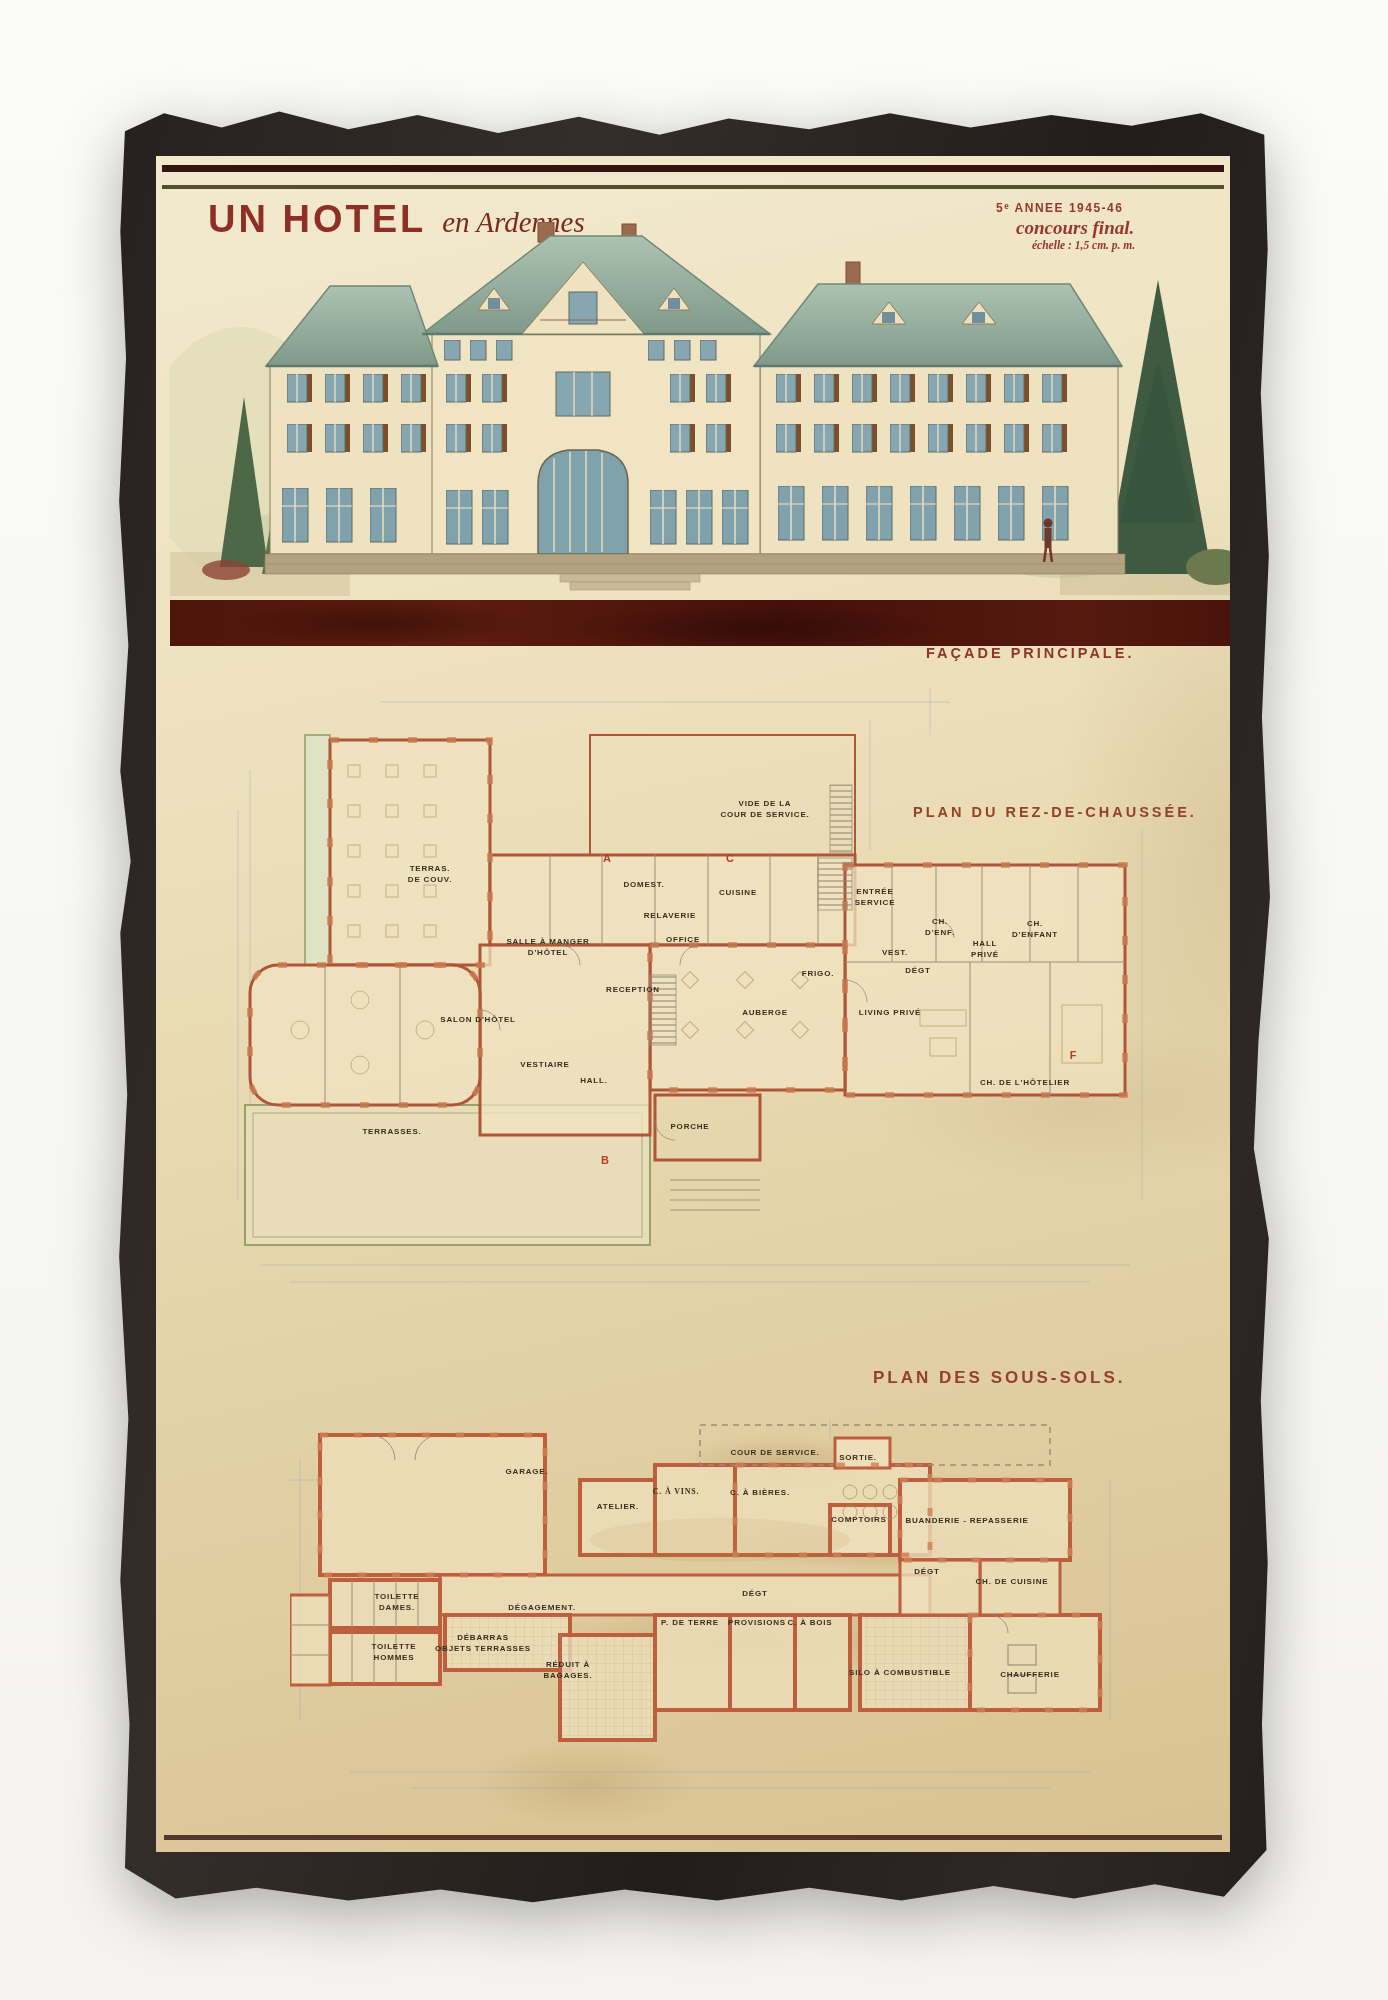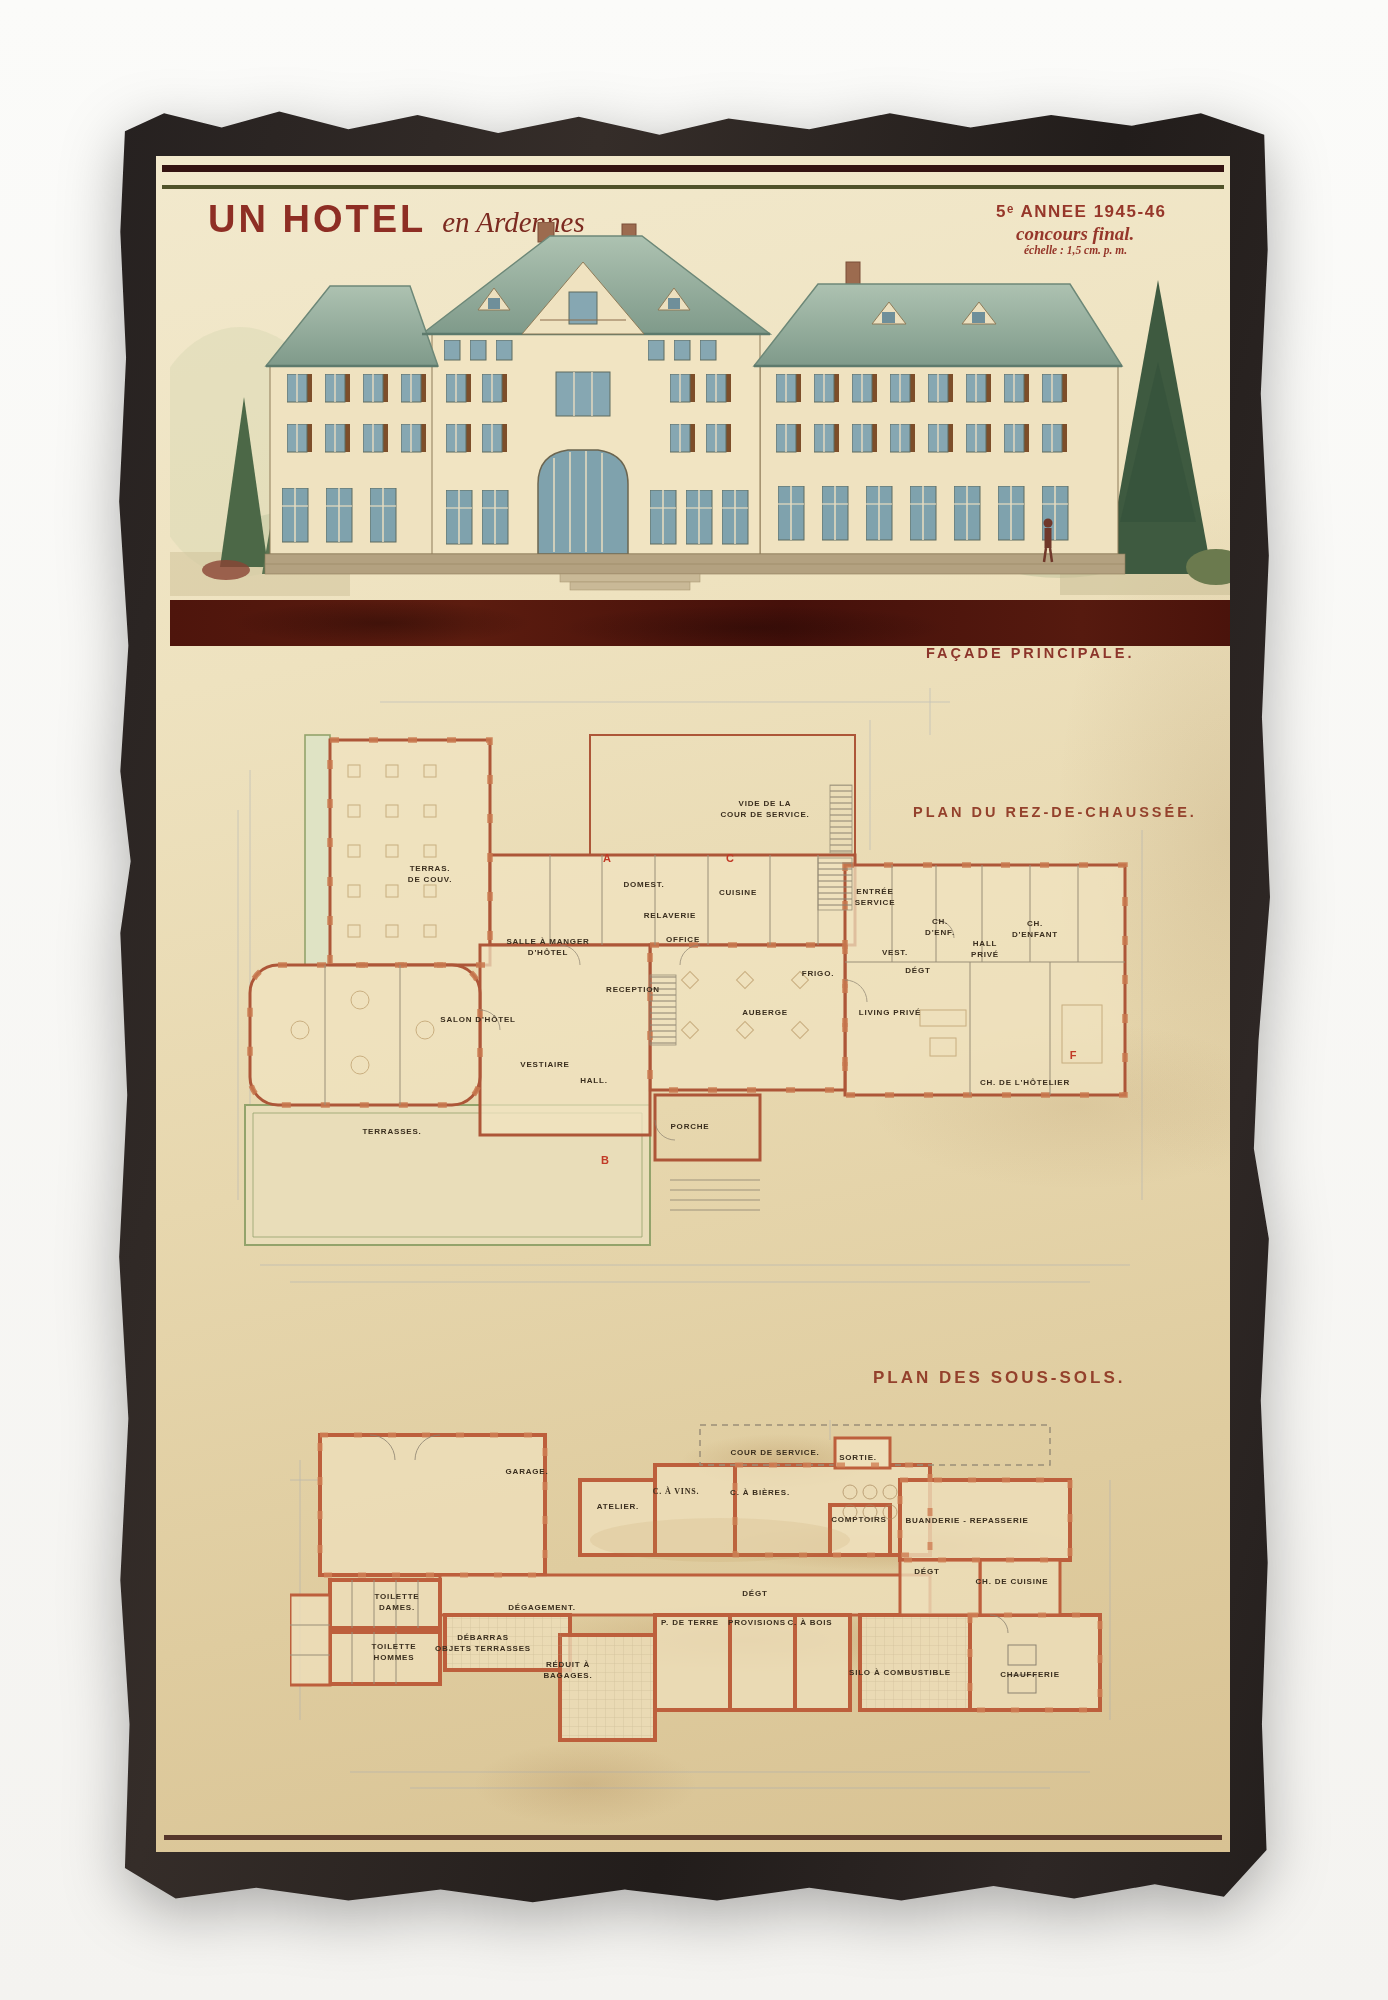--- a/index.html
+++ b/index.html
@@ -32,7 +32,7 @@
   .title-sub{font-size:29px;font-style:italic;color:#7c2a20;margin-left:16px;
     font-family:"Liberation Serif","DejaVu Serif",serif;}
   .stamp{position:absolute;left:840px;top:46px;width:240px;color:#96372a;line-height:1.15;}
-  .stamp-l1{font-size:17px;font-weight:bold;letter-spacing:1.5px;}
+  .stamp-l1{font-size:12px;font-weight:bold;letter-spacing:1.5px;}
   .stamp-l2{font-size:19px;font-style:italic;font-weight:bold;margin-left:20px;margin-top:1px;
     font-family:"Liberation Serif","DejaVu Serif",serif;}
   .stamp-l3{font-size:11.5px;font-style:italic;font-weight:bold;margin-left:28px;

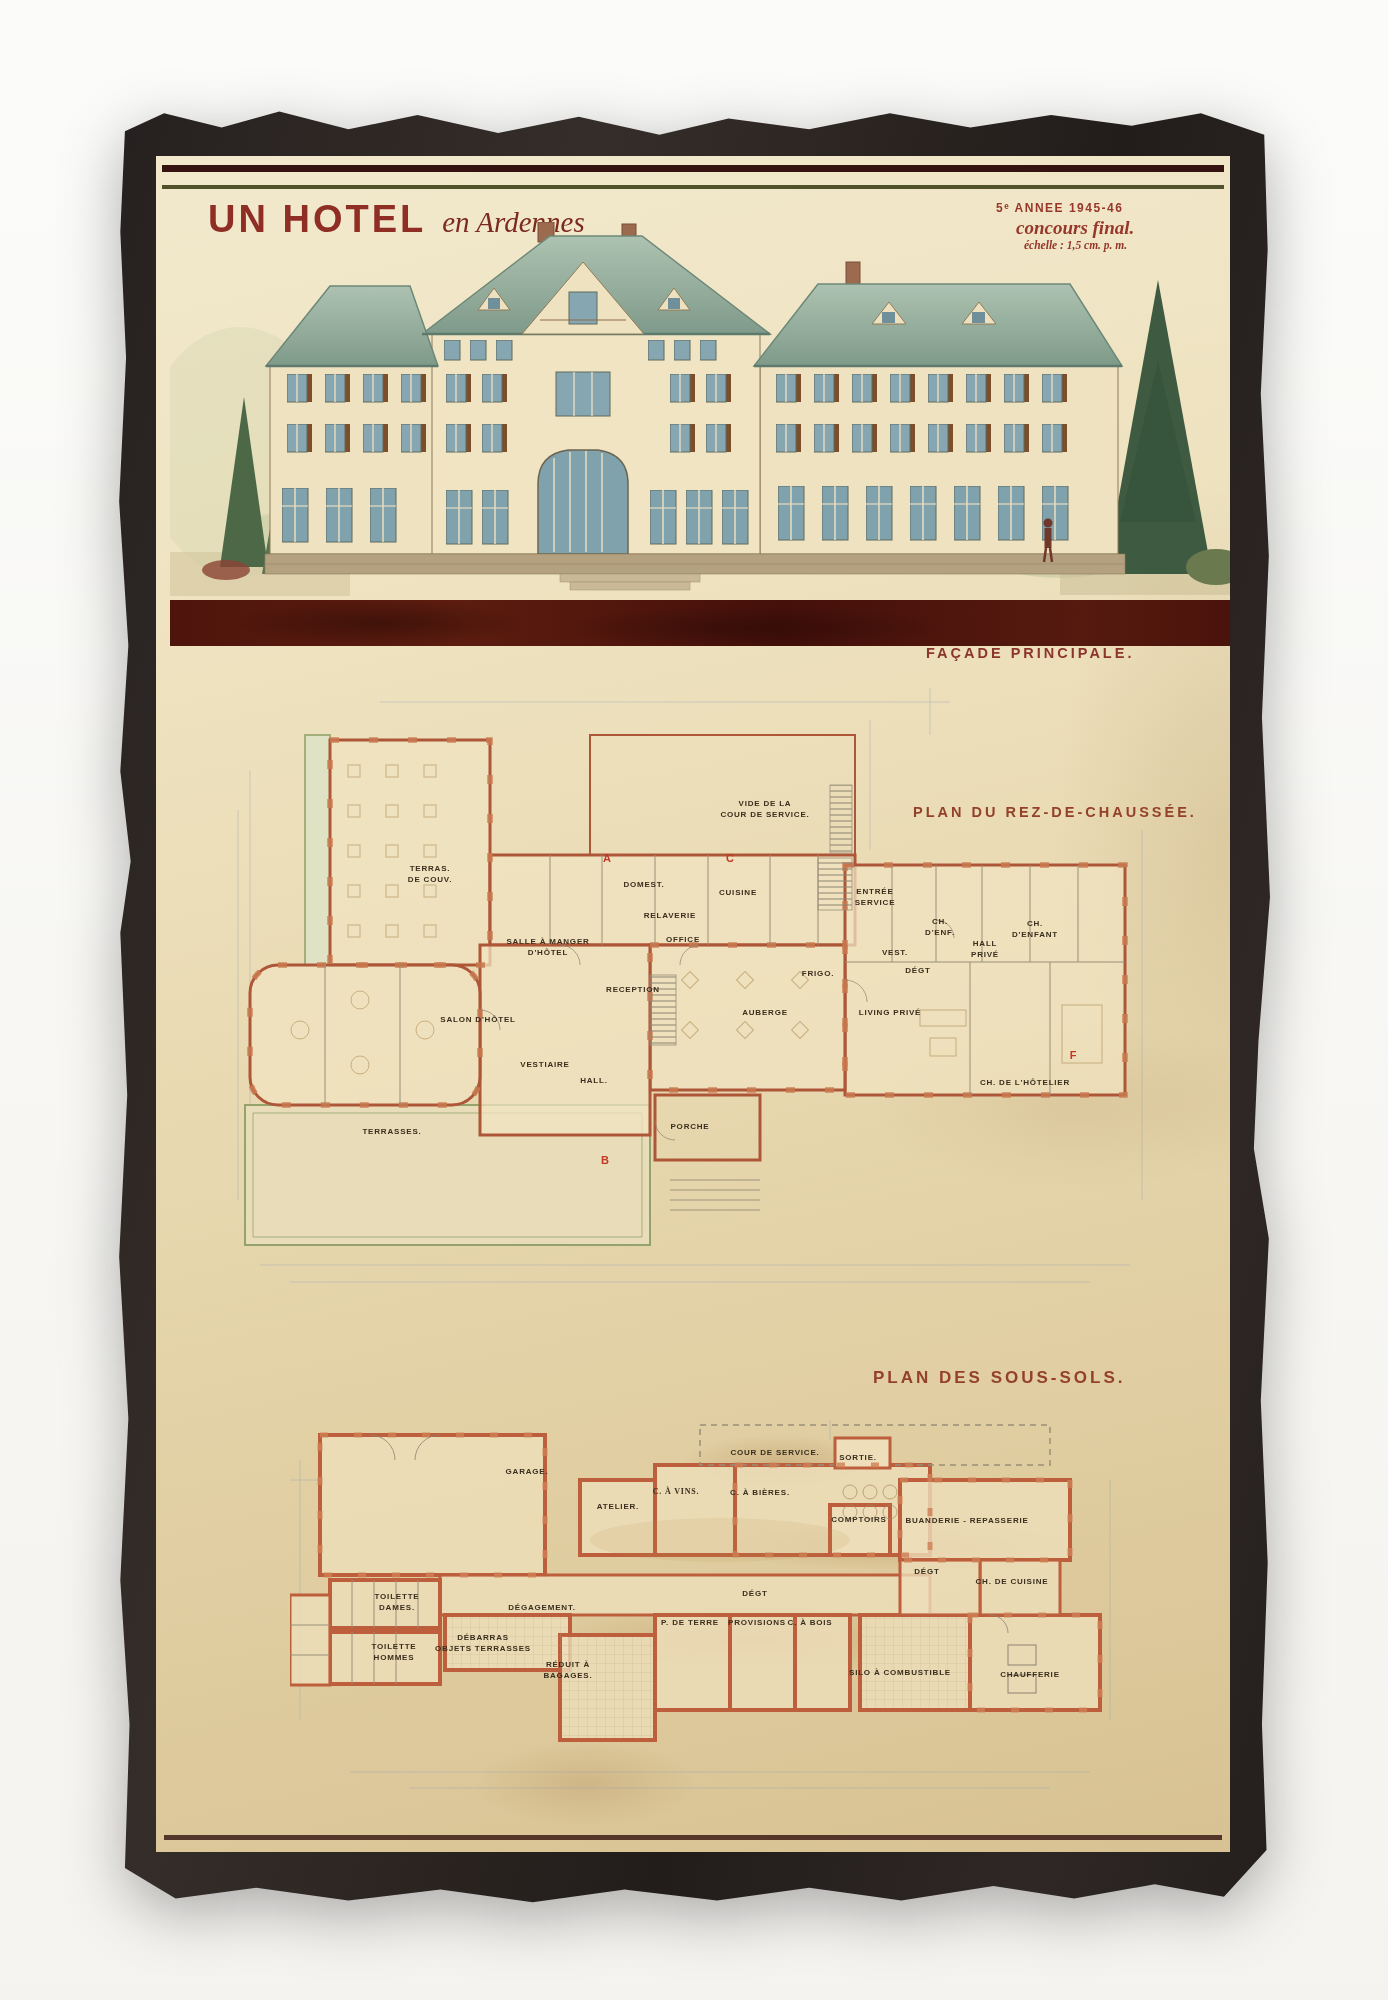--- a/index.html
+++ b/index.html
@@ -35,7 +35,7 @@
   .stamp-l1{font-size:12px;font-weight:bold;letter-spacing:1.5px;}
   .stamp-l2{font-size:19px;font-style:italic;font-weight:bold;margin-left:20px;margin-top:1px;
     font-family:"Liberation Serif","DejaVu Serif",serif;}
-  .stamp-l3{font-size:11.5px;font-style:italic;font-weight:bold;margin-left:28px;
+  .stamp-l3{font-size:11.5px;font-style:italic;font-weight:bold;margin-left:36px;
     font-family:"Liberation Serif","DejaVu Serif",serif;}
   .facade-svg{position:absolute;left:14px;top:66px;}
   .maroon-band{position:absolute;left:14px;top:444px;width:1060px;height:46px;

